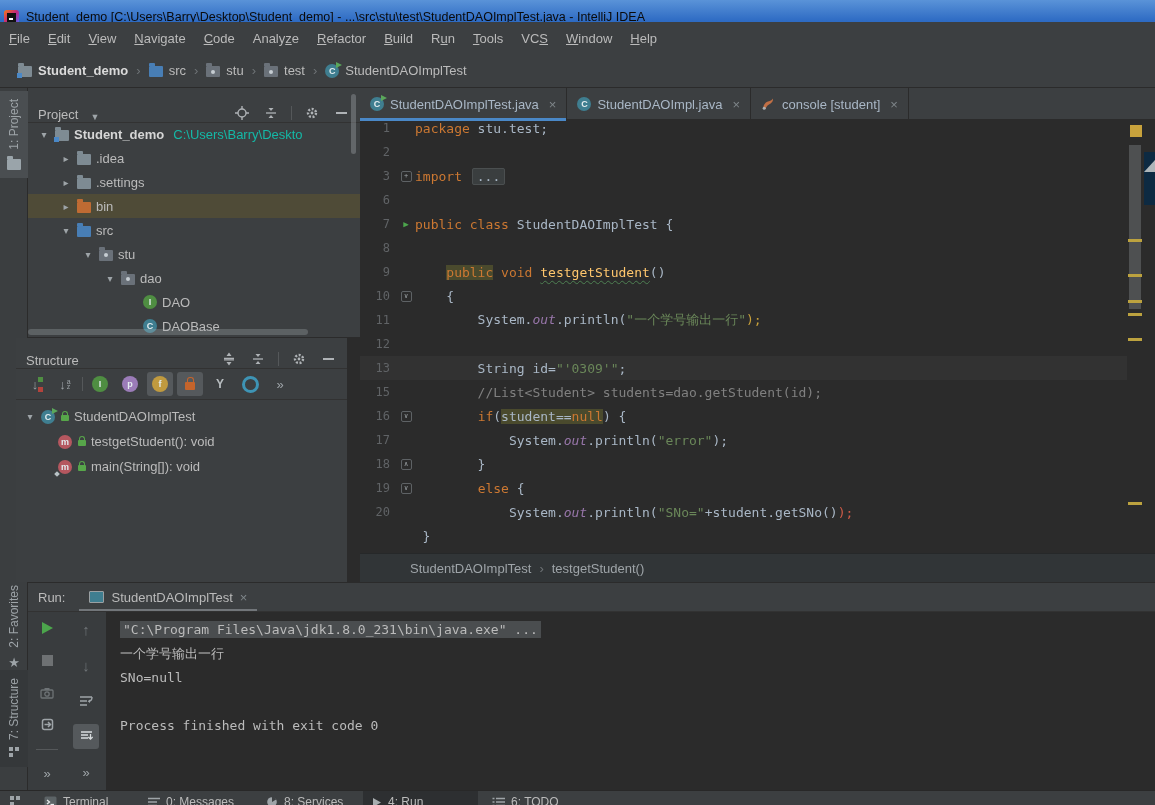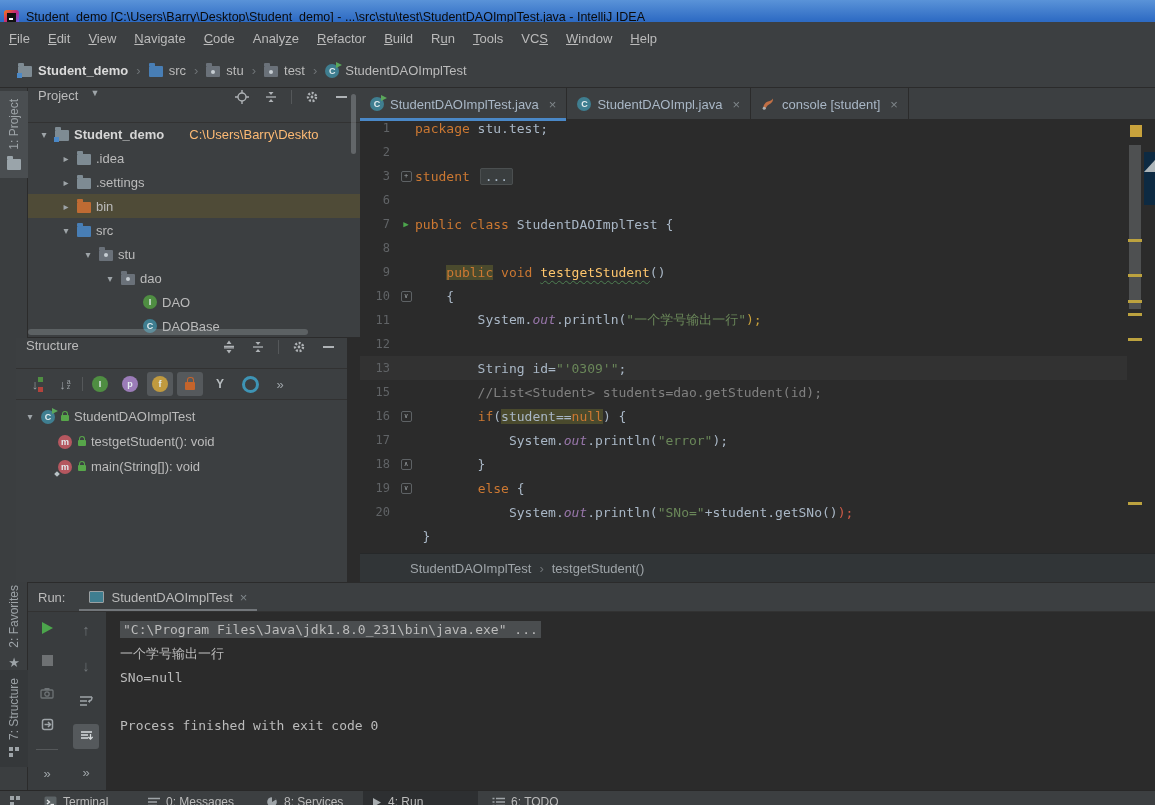--- a/index.html
+++ b/index.html
@@ -84,7 +84,7 @@
   #stab-struct{top:582px;background:#35383A;width:28px;padding:8px 0}
   
   #project-panel{position:absolute;left:28px;top:88px;width:332px;height:250px;background:#3C3F41;border-bottom:1px solid #2B2B2B;box-sizing:border-box}
-  .panel-hdr{display:flex;align-items:flex-start;color:#BBBBBB;font-size:13px;padding:0 10px;gap:12px}
+  .panel-hdr{display:flex;align-items:flex-end;color:#BBBBBB;font-size:13px;padding:0 10px;gap:12px}
   #project-hdr{height:34px;border-bottom:1px solid #323232}
   .hdr-icons{margin-left:auto;display:flex;align-items:center;gap:11px}
   #project-tree{position:absolute;left:0;top:34px;width:332px;bottom:0;overflow:hidden}

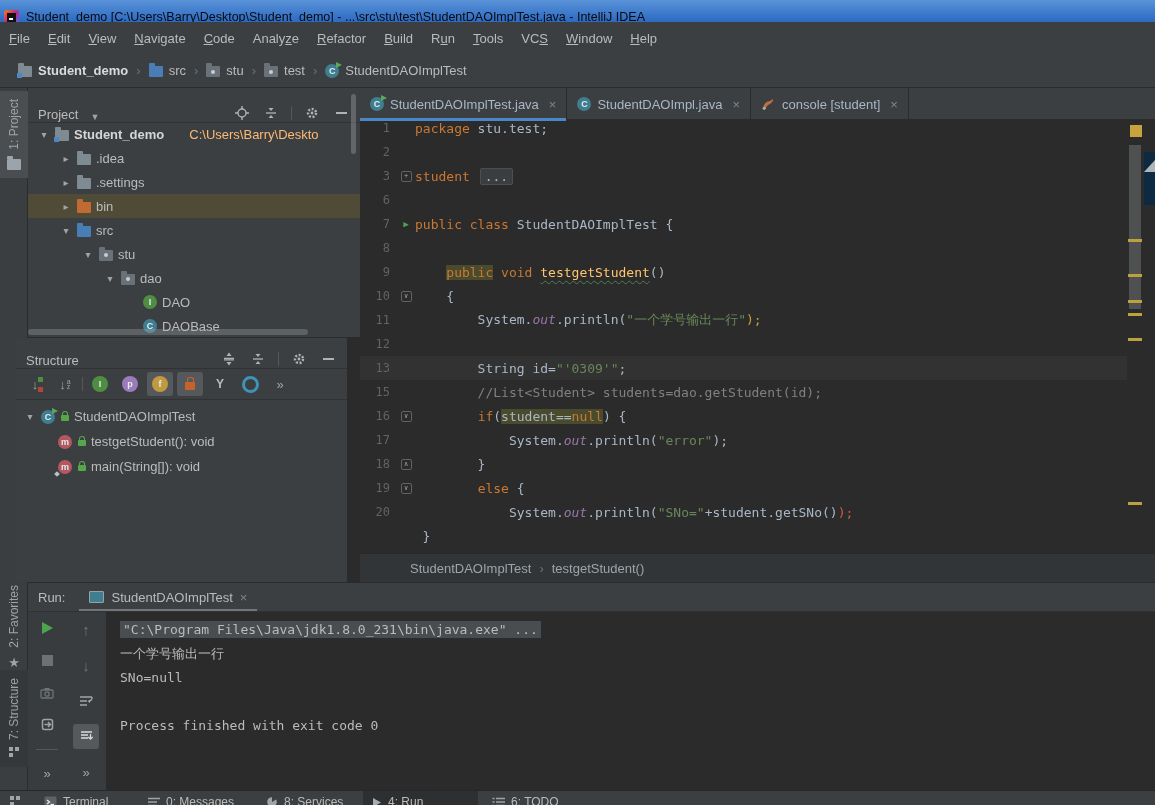--- a/index.html
+++ b/index.html
@@ -91,7 +91,7 @@
   .trow{height:24px;display:flex;align-items:center;gap:5px;color:#BBBBBB;font-size:13px;white-space:nowrap}
   .trow .arrow{width:12px;color:#9EA4A8;font-size:10px;text-align:center;flex:none}
   .trow.sel{background:#4F4B37}
-  .trow .note{color:#fdba74;margin-left:20px}
+  .trow .note{color:#14b8a6;margin-left:4px}
   .trow .bold{font-weight:bold;color:#D6D6D6}
   #proj-vscroll{position:absolute;right:4px;top:6px;width:5px;height:60px;background:rgba(170,175,180,.35);border-radius:3px}
   #proj-hscroll{position:absolute;left:0;bottom:2px;width:280px;height:6px;background:rgba(170,175,180,.30);border-radius:3px}

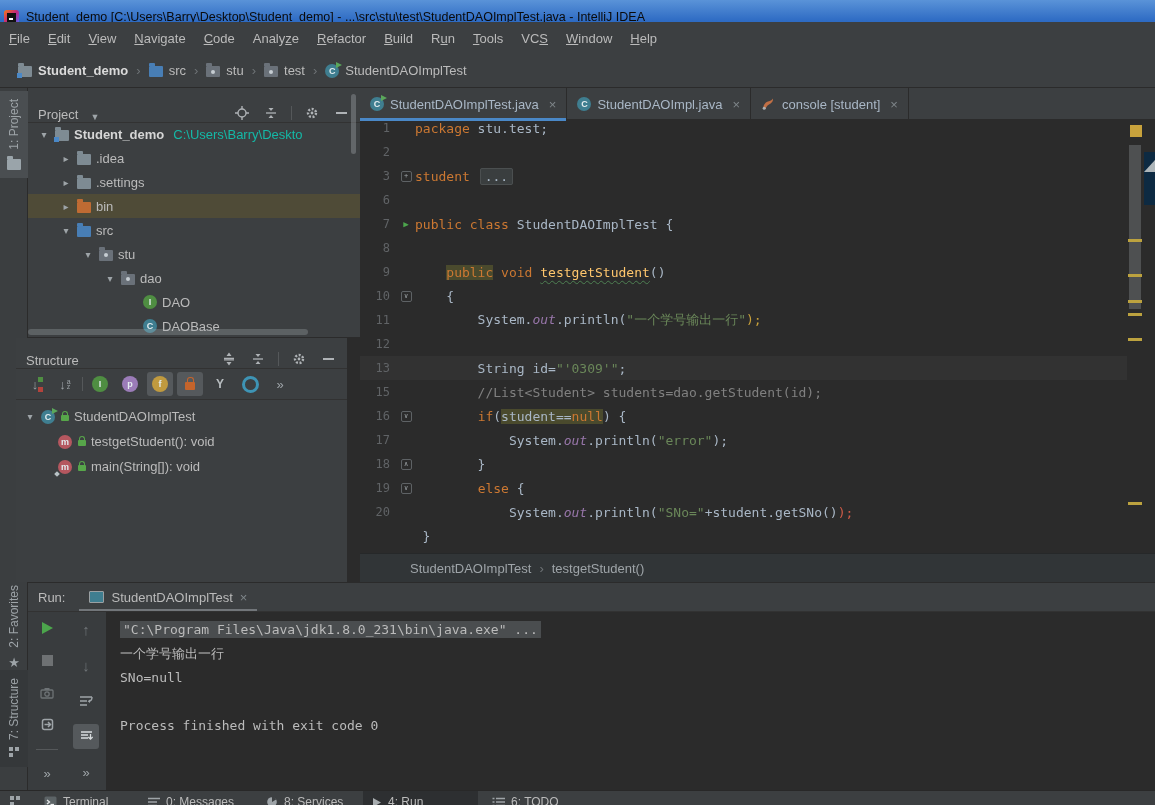--- a/index.html
+++ b/index.html
@@ -412,7 +412,7 @@
     <div id="code">
         <div class="cl"><span class="lnum">1</span><span class="gmark"></span><span><span class="tk-k">package</span><span class="tk-p"> stu.test;</span></span></div>
         <div class="cl"><span class="lnum">2</span><span class="gmark"></span><span></span></div>
-        <div class="cl"><span class="lnum">3</span><span class="gmark"><span class="gm">+</span></span><span><span class="tk-k">student</span><span class="tk-p"> </span><span class="tk-fold">...</span></span></div>
+        <div class="cl"><span class="lnum">3</span><span class="gmark"><span class="gm">+</span></span><span><span class="tk-k">import</span><span class="tk-p"> </span><span class="tk-fold">...</span></span></div>
         <div class="cl"><span class="lnum">6</span><span class="gmark"></span><span></span></div>
         <div class="cl"><span class="lnum">7</span><span class="gmark"><span class="runarrow">▶</span></span><span><span class="tk-k">public</span><span class="tk-p"> </span><span class="tk-k">class</span><span class="tk-p"> StudentDAOImplTest {</span></span></div>
         <div class="cl"><span class="lnum">8</span><span class="gmark"></span><span></span></div>

